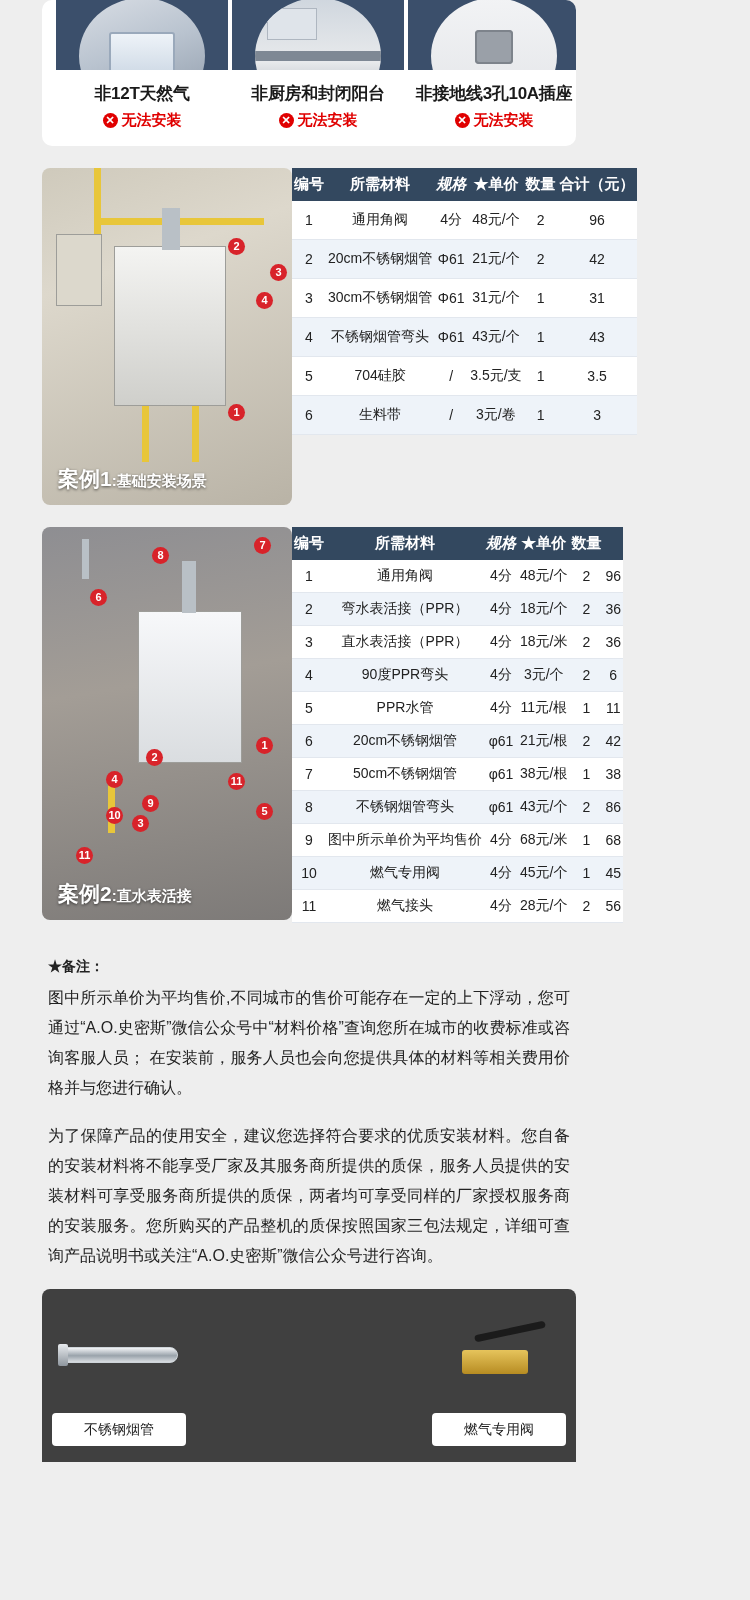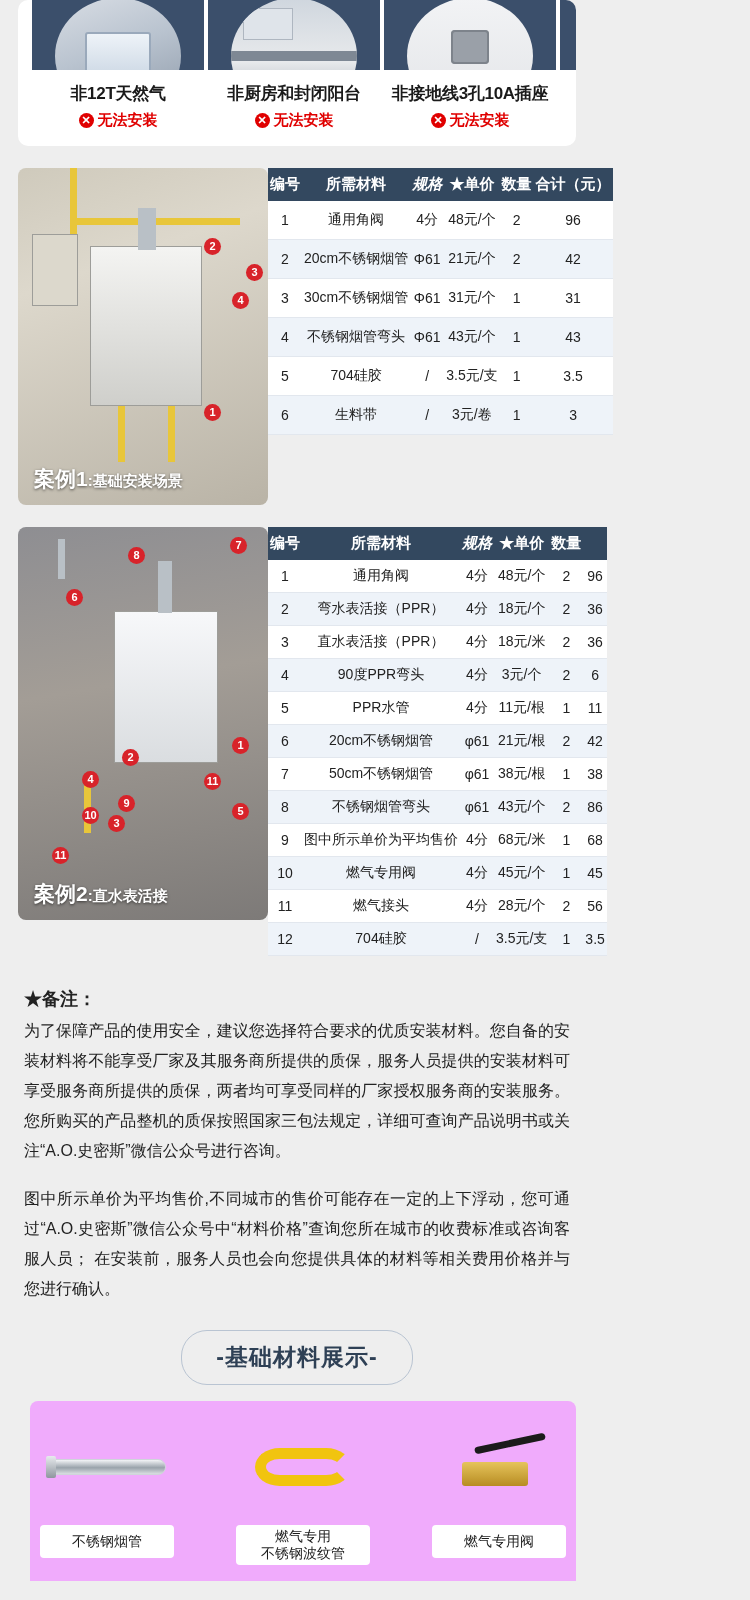--- a/index.html
+++ b/index.html
@@ -10,7 +10,7 @@
     font-family: "Liberation Sans", sans-serif;
     color: #222;
   }
-  .page { width: 594px; position: relative; }
+  .page { width: 594px; position: relative; padding-left: 24px; }
 
   
   .restrict-card {

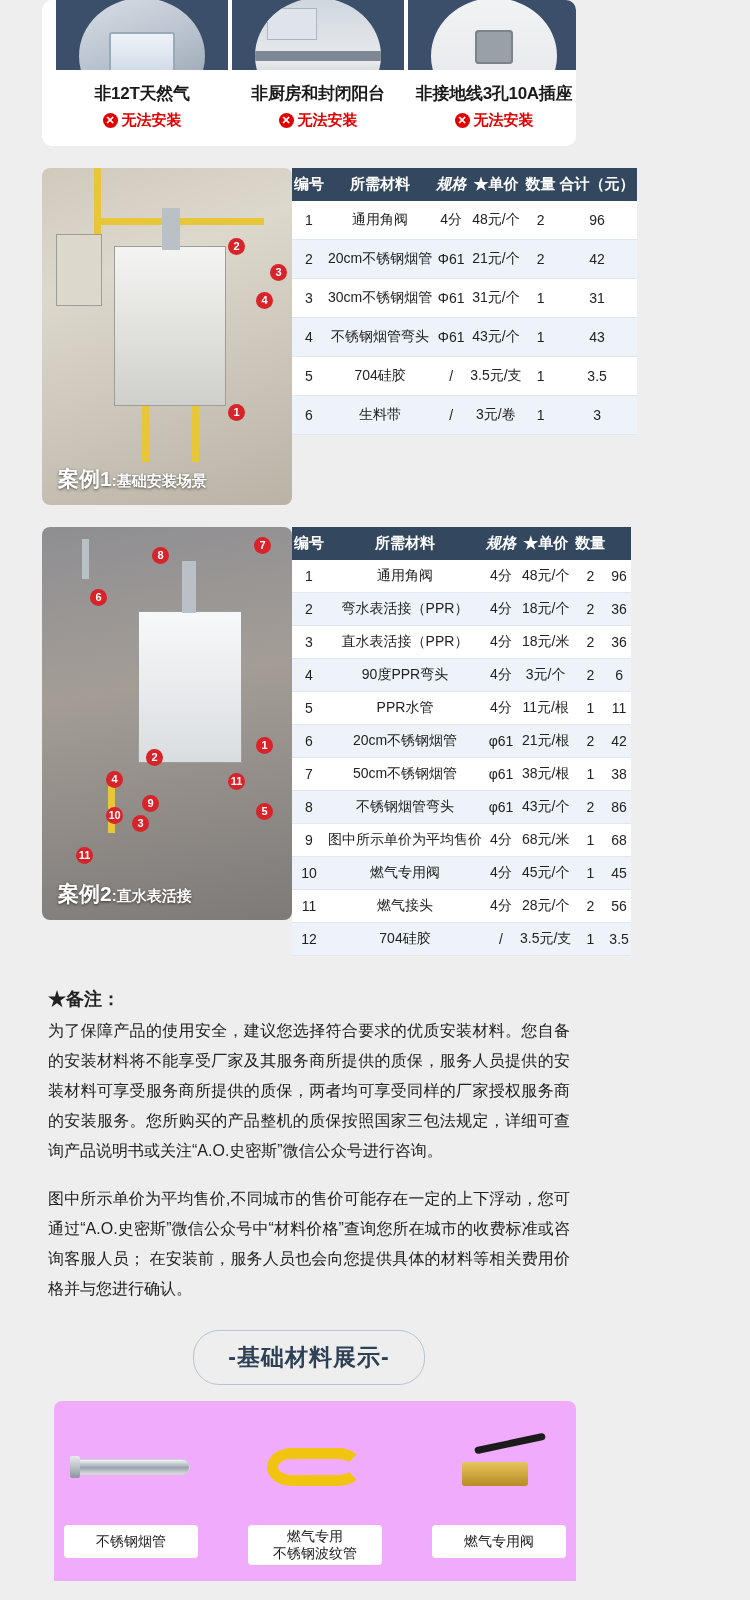--- a/index.html
+++ b/index.html
@@ -537,14 +537,6 @@
             <td>2</td>
             <td>56</td>
           </tr>
-          <tr>
-            <td>12</td>
-            <td>704硅胶</td>
-            <td>/</td>
-            <td>3.5元/支</td>
-            <td>1</td>
-            <td>3.5</td>
-          </tr>
         </tbody>
       </table>
     </div>

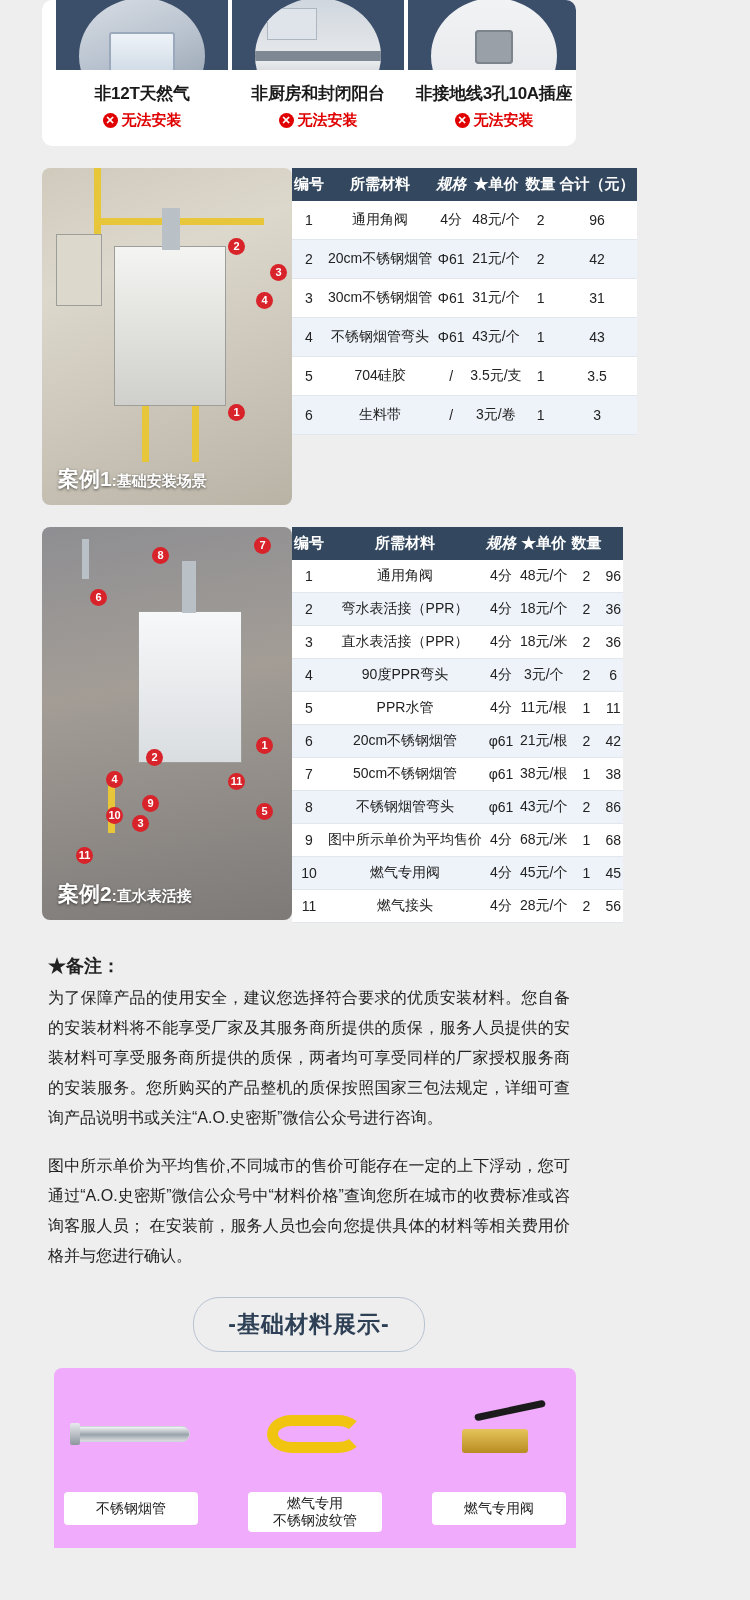--- a/index.html
+++ b/index.html
@@ -171,7 +171,7 @@
     line-height: 30px;
     color: #222;
   }
-  .notes .title { font-size: 18px; font-weight: bold; margin-bottom: 2px; }
+  .notes .title { font-size: 14px; font-weight: bold; margin-bottom: 2px; }
   .notes p { margin: 0 0 18px 0; text-align: justify; }
 
   

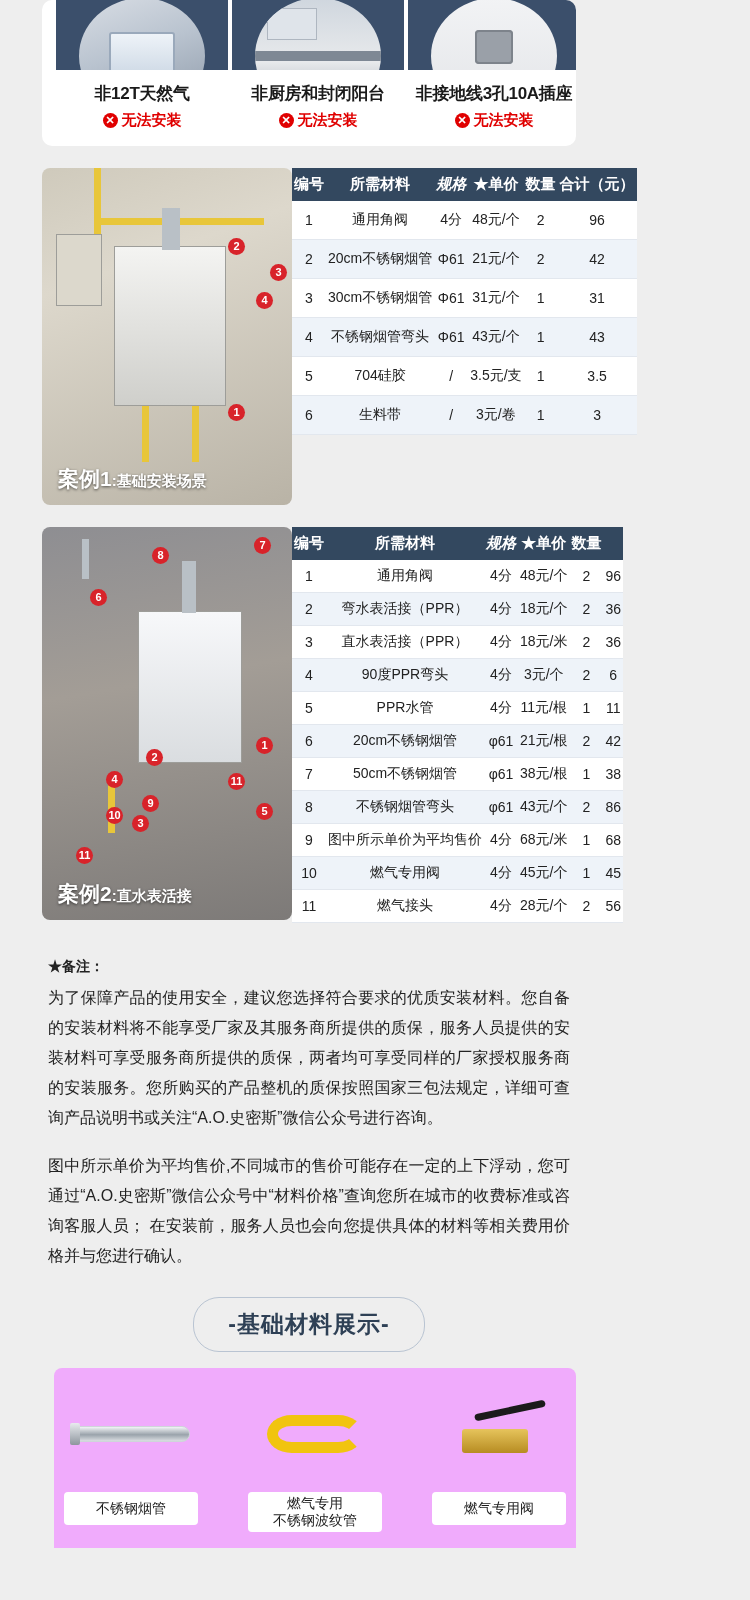--- a/index.html
+++ b/index.html
@@ -544,8 +544,8 @@
 
   <div class="notes">
     <div class="title">★备注：</div>
+    <p>图中所示单价为平均售价,不同城市的售价可能存在一定的上下浮动，您可通过“A.O.史密斯”微信公众号中“材料价格”查询您所在城市的收费标准或咨询客服人员； 在安装前，服务人员也会向您提供具体的材料等相关费用价格并与您进行确认。</p>
     <p>为了保障产品的使用安全，建议您选择符合要求的优质安装材料。您自备的安装材料将不能享受厂家及其服务商所提供的质保，服务人员提供的安装材料可享受服务商所提供的质保，两者均可享受同样的厂家授权服务商的安装服务。您所购买的产品整机的质保按照国家三包法规定，详细可查询产品说明书或关注“A.O.史密斯”微信公众号进行咨询。</p>
-    <p>图中所示单价为平均售价,不同城市的售价可能存在一定的上下浮动，您可通过“A.O.史密斯”微信公众号中“材料价格”查询您所在城市的收费标准或咨询客服人员； 在安装前，服务人员也会向您提供具体的材料等相关费用价格并与您进行确认。</p>
   </div>
 
   <div class="showcase-head">

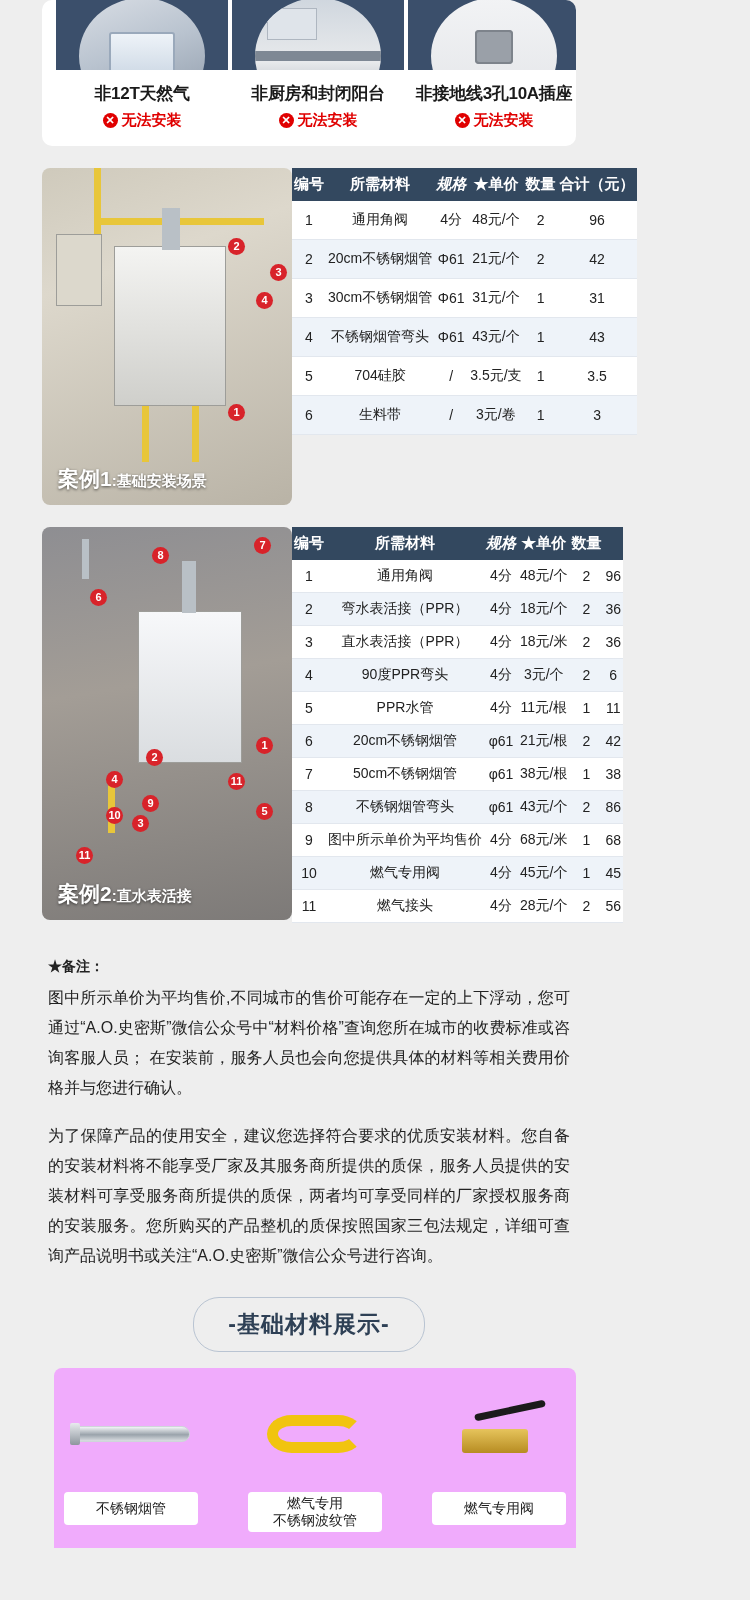--- a/index.html
+++ b/index.html
@@ -548,9 +548,6 @@
     <p>为了保障产品的使用安全，建议您选择符合要求的优质安装材料。您自备的安装材料将不能享受厂家及其服务商所提供的质保，服务人员提供的安装材料可享受服务商所提供的质保，两者均可享受同样的厂家授权服务商的安装服务。您所购买的产品整机的质保按照国家三包法规定，详细可查询产品说明书或关注“A.O.史密斯”微信公众号进行咨询。</p>
   </div>
 
-  <div class="showcase-head">
-    <div class="showcase-pill">-基础材料展示-</div>
-  </div>
 
   <div class="showcase">
     <div class="sc-item">

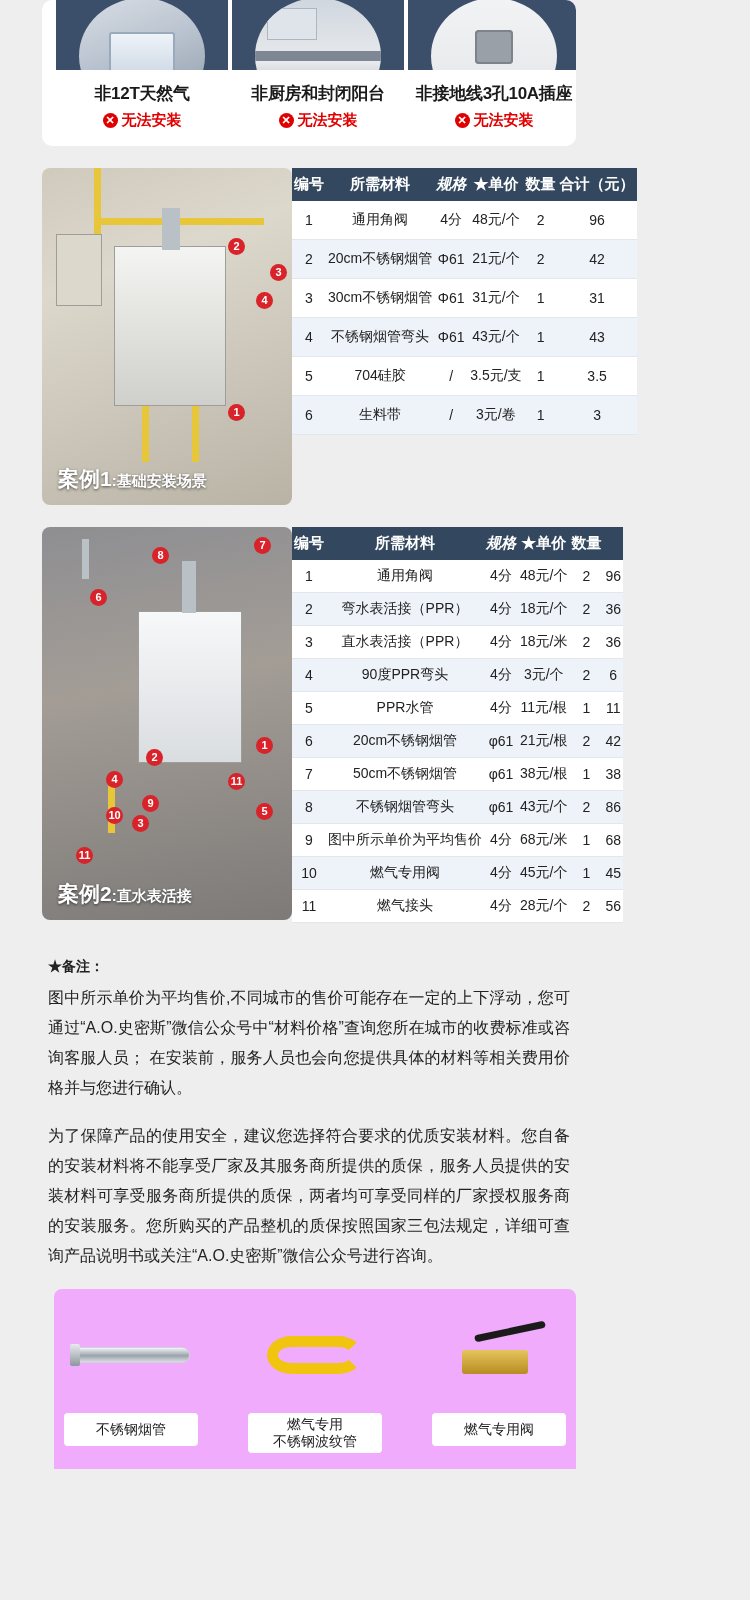--- a/index.html
+++ b/index.html
@@ -189,8 +189,8 @@
     letter-spacing: 1px;
   }
   .showcase {
-    margin: 16px 18px 0 30px;
-    background: #f0abfc;
+    margin: 16px 18px 0 18px;
+    background: #404040;
     border-radius: 8px 8px 0 0;
     padding: 20px 10px 16px 10px;
     display: flex;

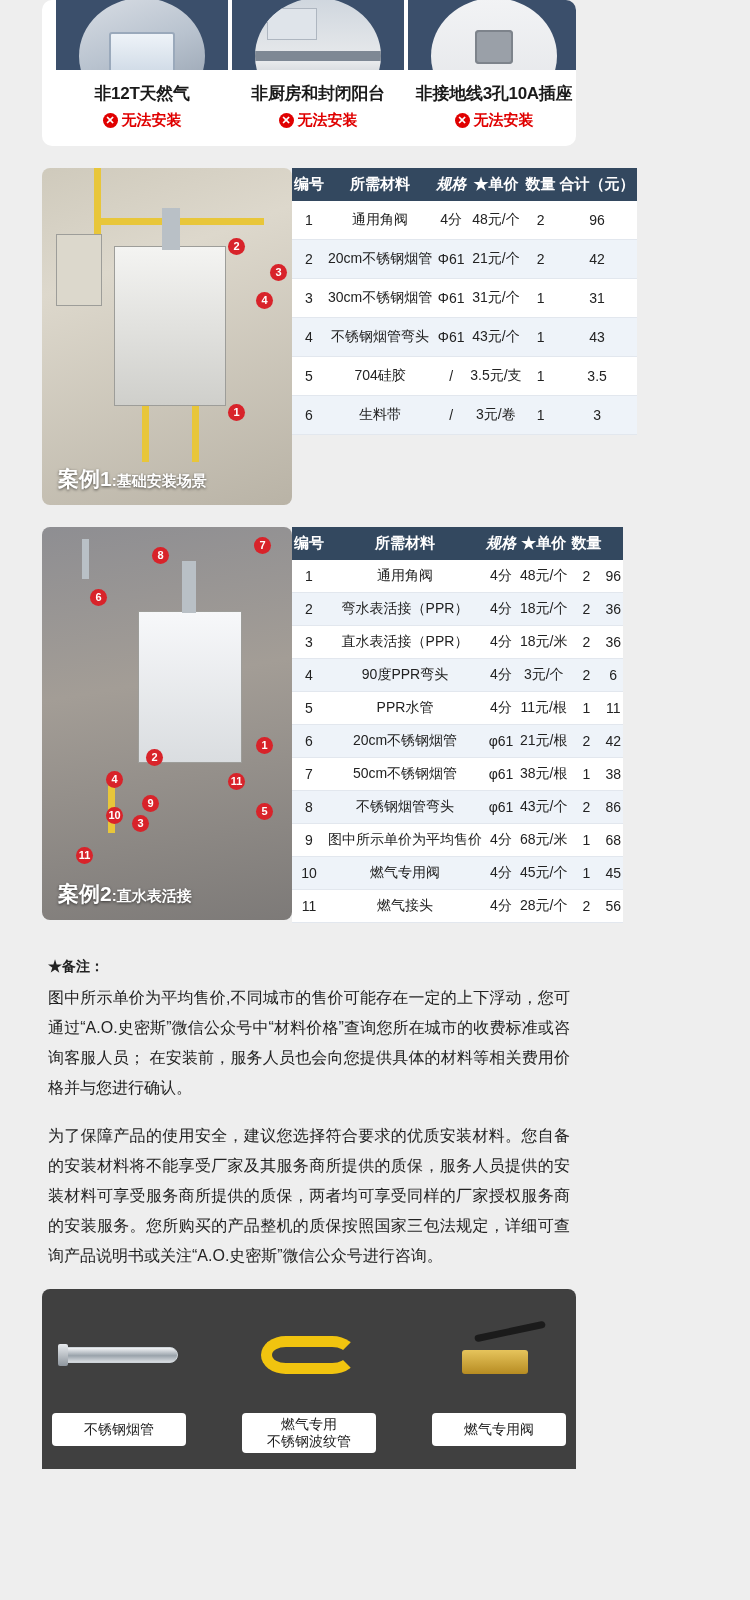--- a/index.html
+++ b/index.html
@@ -558,15 +558,6 @@
     </div>
     <div class="sc-item">
       <div class="sc-art">
-          <div class="art-yellow"></div>
-        </div>
-      <div class="sc-label two">
-        <div>燃气专用</div>
-        <div>不锈钢波纹管</div>
-      </div>
-    </div>
-    <div class="sc-item">
-      <div class="sc-art">
           <div class="art-valve"></div>
         </div>
       <div class="sc-label">燃气专用阀</div>

